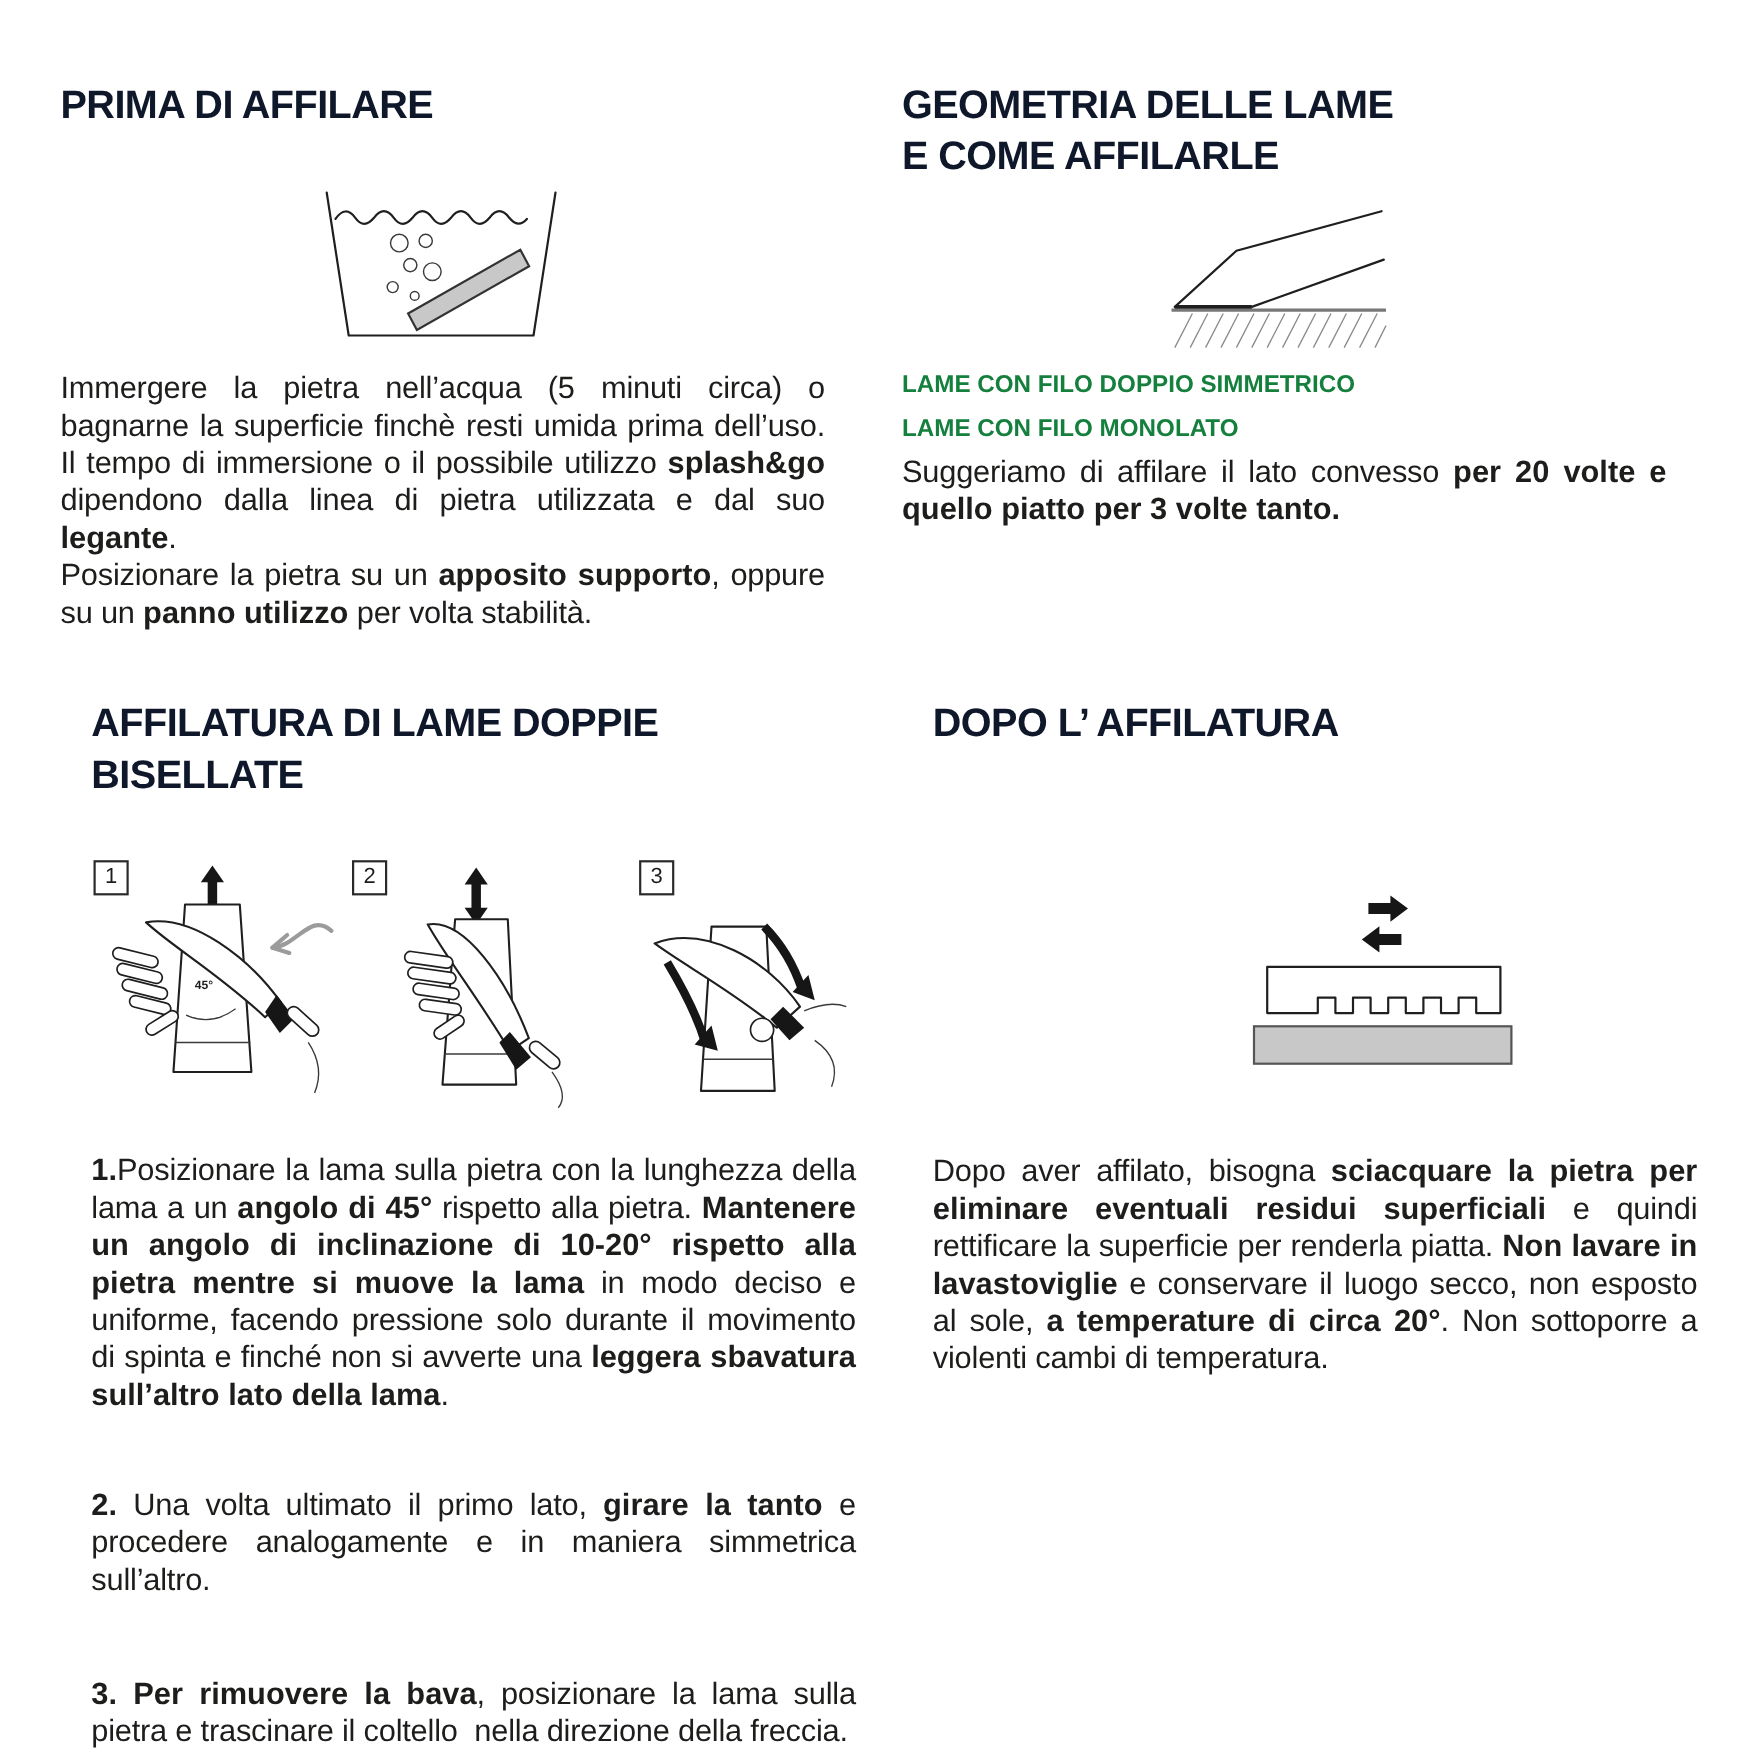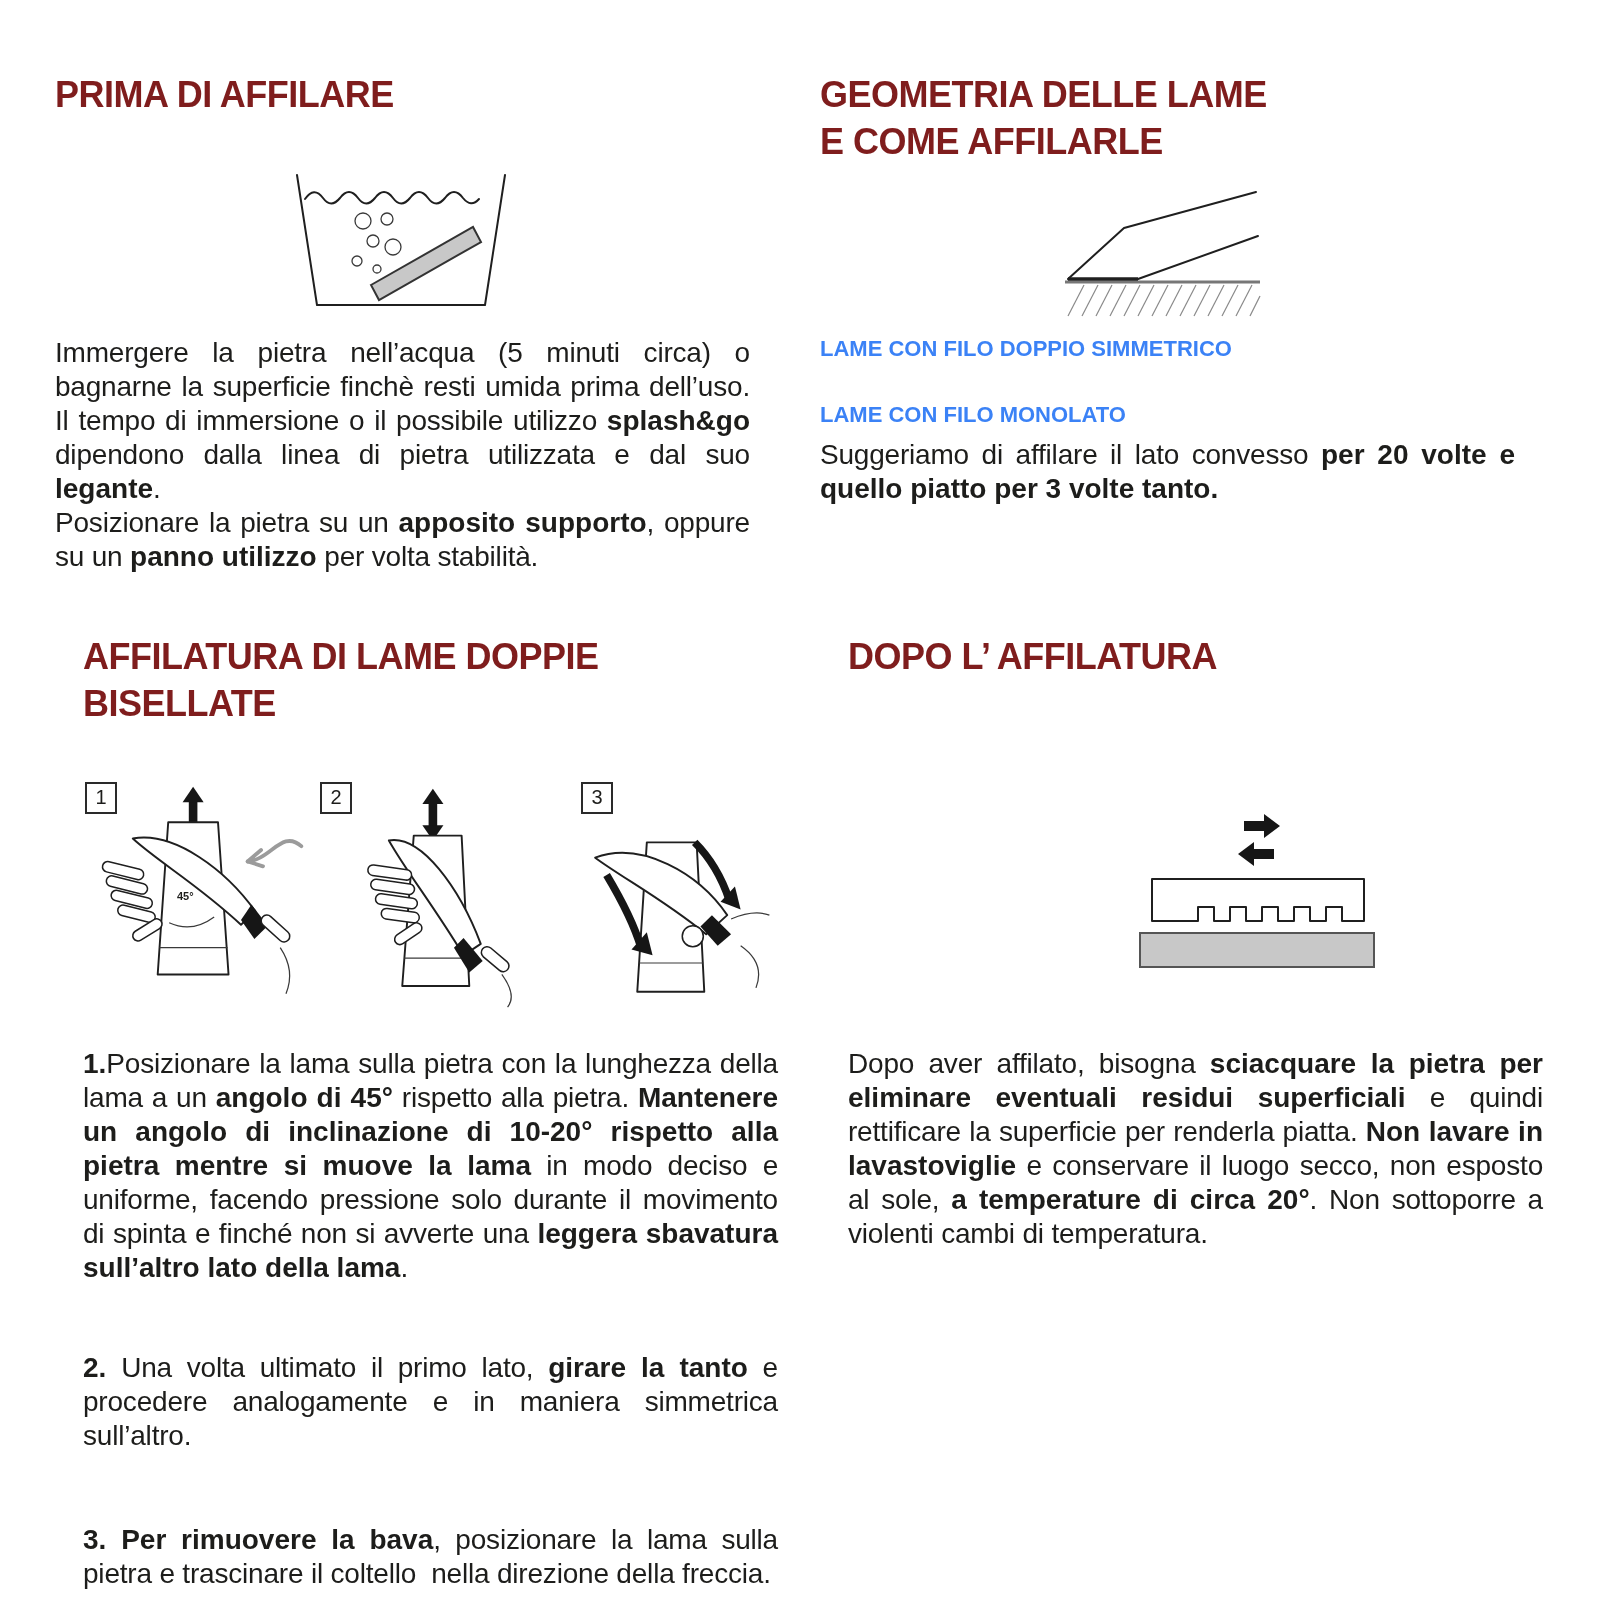--- a/index.html
+++ b/index.html
@@ -14,7 +14,7 @@
   .sec-top{top:72px;}
   .sec-bottom{top:634px;margin-left:28px;}
   h1{
-    margin:0;font-size:36px;font-weight:bold;color:#7f1d1d;
+    margin:0;font-size:36px;font-weight:bold;color:#0f172a;
     line-height:1.3;letter-spacing:-0.5px;white-space:pre-line;
   }
   .para{

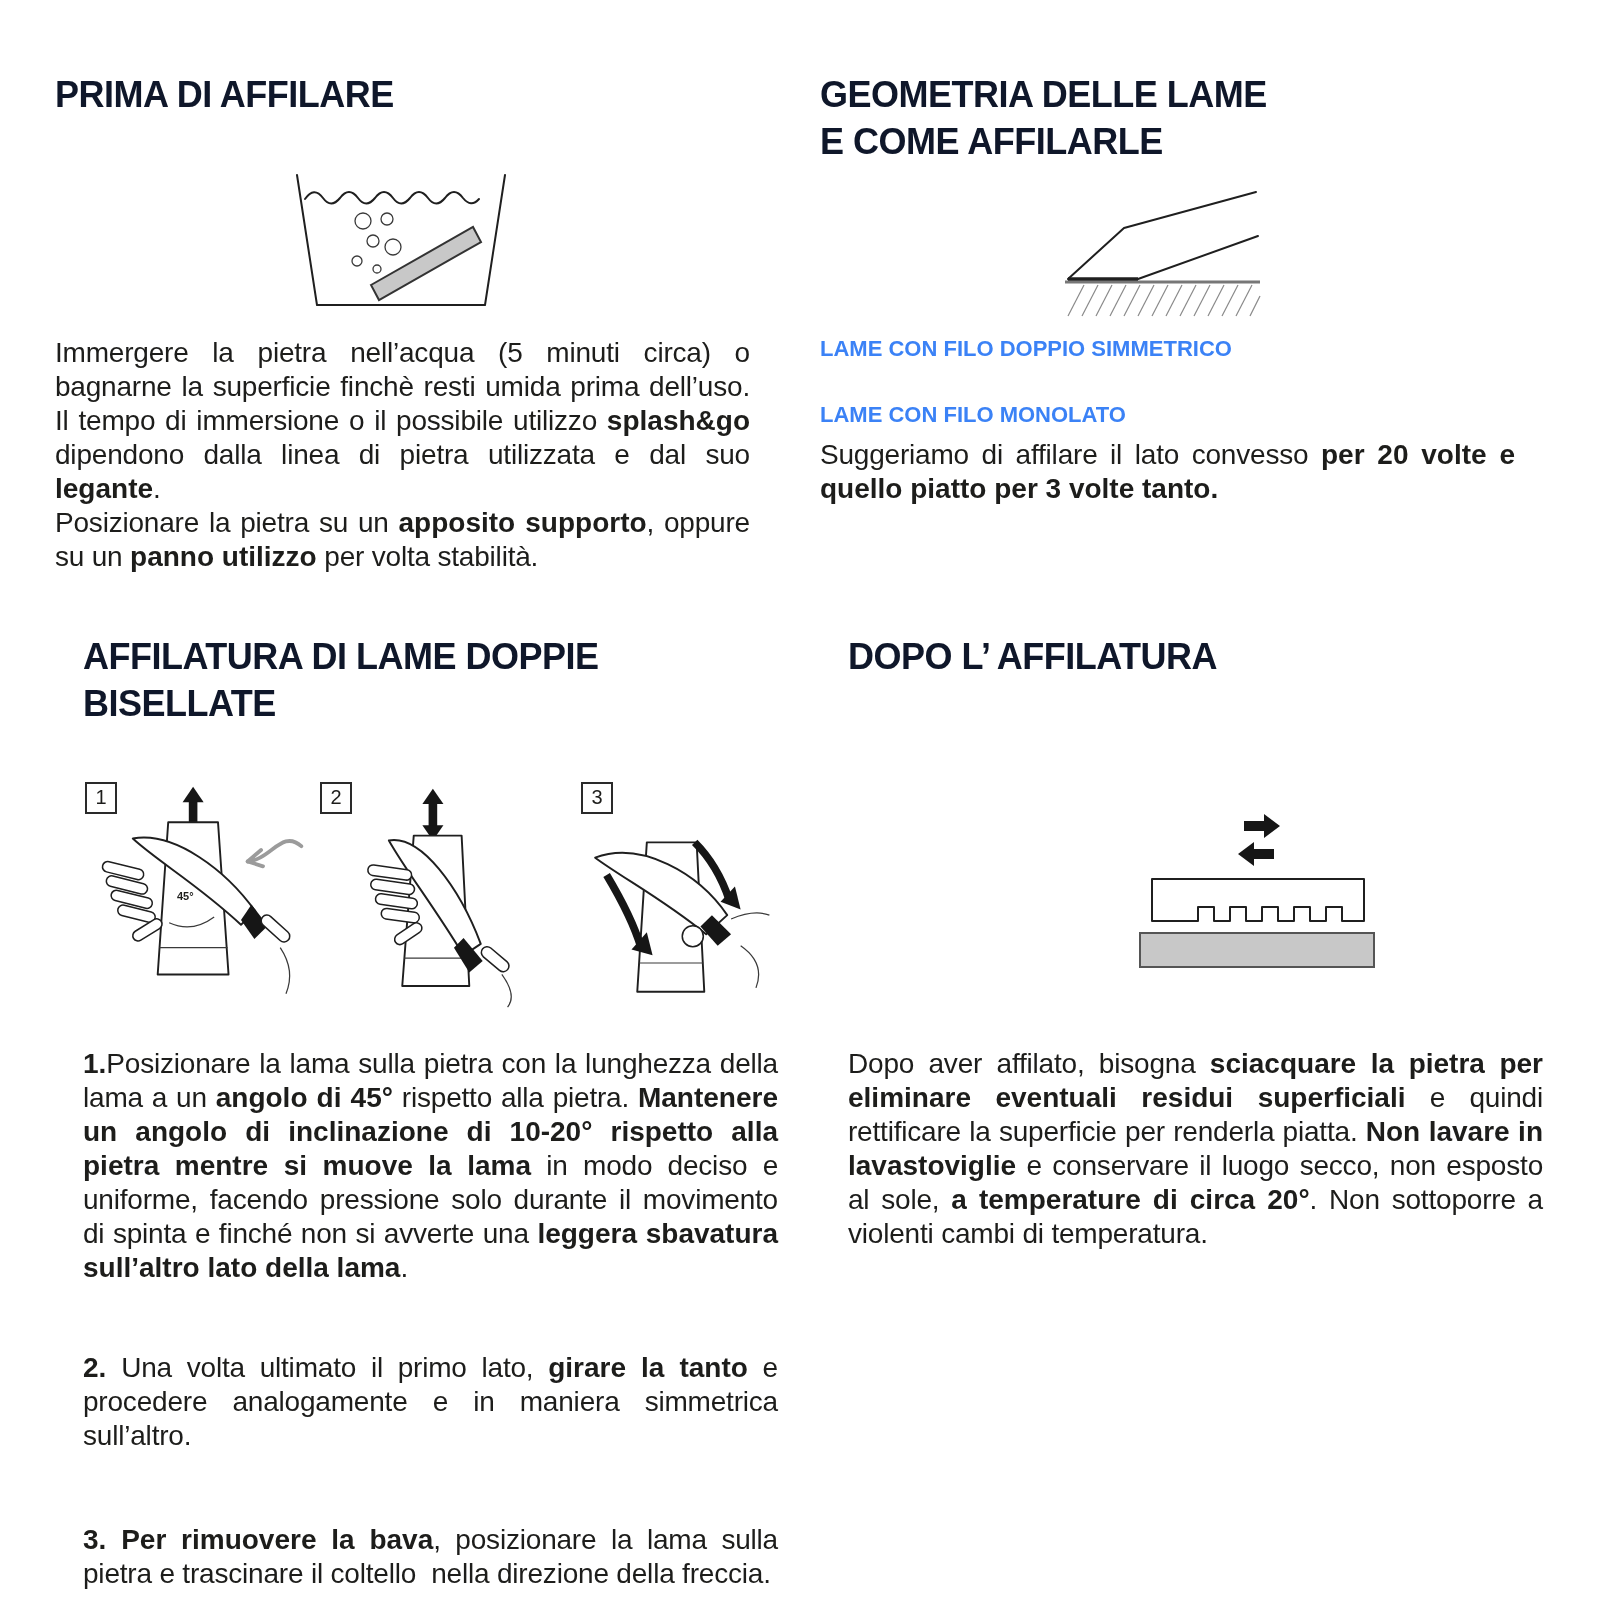--- a/index.html
+++ b/index.html
@@ -23,7 +23,7 @@
   }
   .para b{letter-spacing:0;}
   .subhead{
-    font-size:22px;font-weight:bold;color:#3b82f6;letter-spacing:0;
+    font-size:22px;font-weight:bold;color:#15803d;letter-spacing:0;
     margin:0 0 10px 0;
   }
   .illus-wrap{display:flex;justify-content:center;}

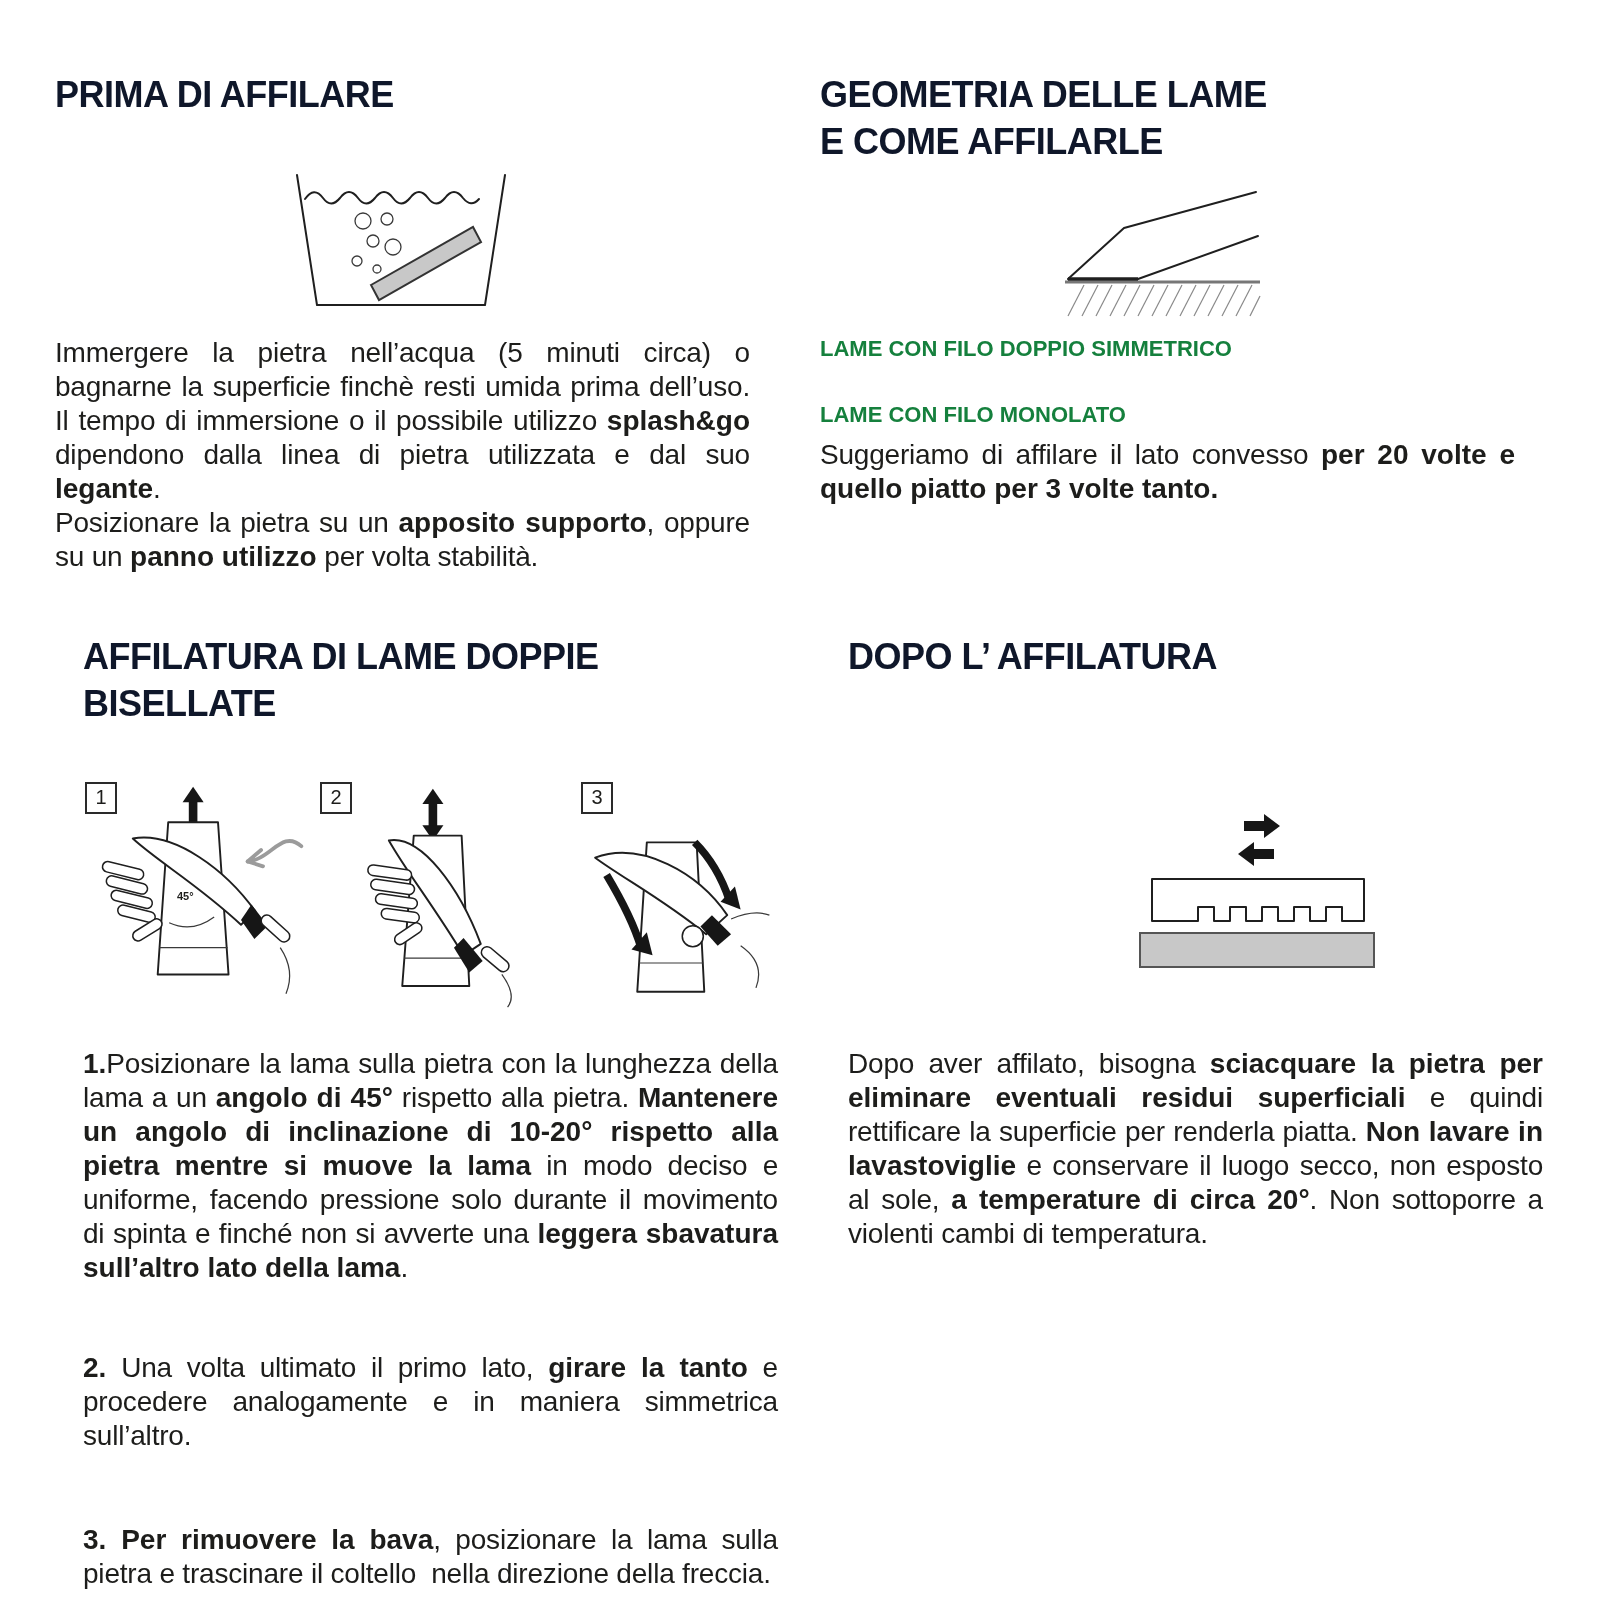--- a/index.html
+++ b/index.html
@@ -109,7 +109,7 @@
 
   <div class="subhead" style="margin-top:18px;">LAME CON FILO DOPPIO SIMMETRICO</div>
 
-  <div class="subhead" style="margin-top:40px;">LAME CON FILO MONOLATO</div>
+  <div class="subhead" style="margin-top:14px;">LAME CON FILO MONOLATO</div>
   <div class="para"><span>Suggeriamo di affilare il lato convesso </span><b>per 20 volte e quello piatto per 3 volte tanto.</b></div>
 </section>
 

